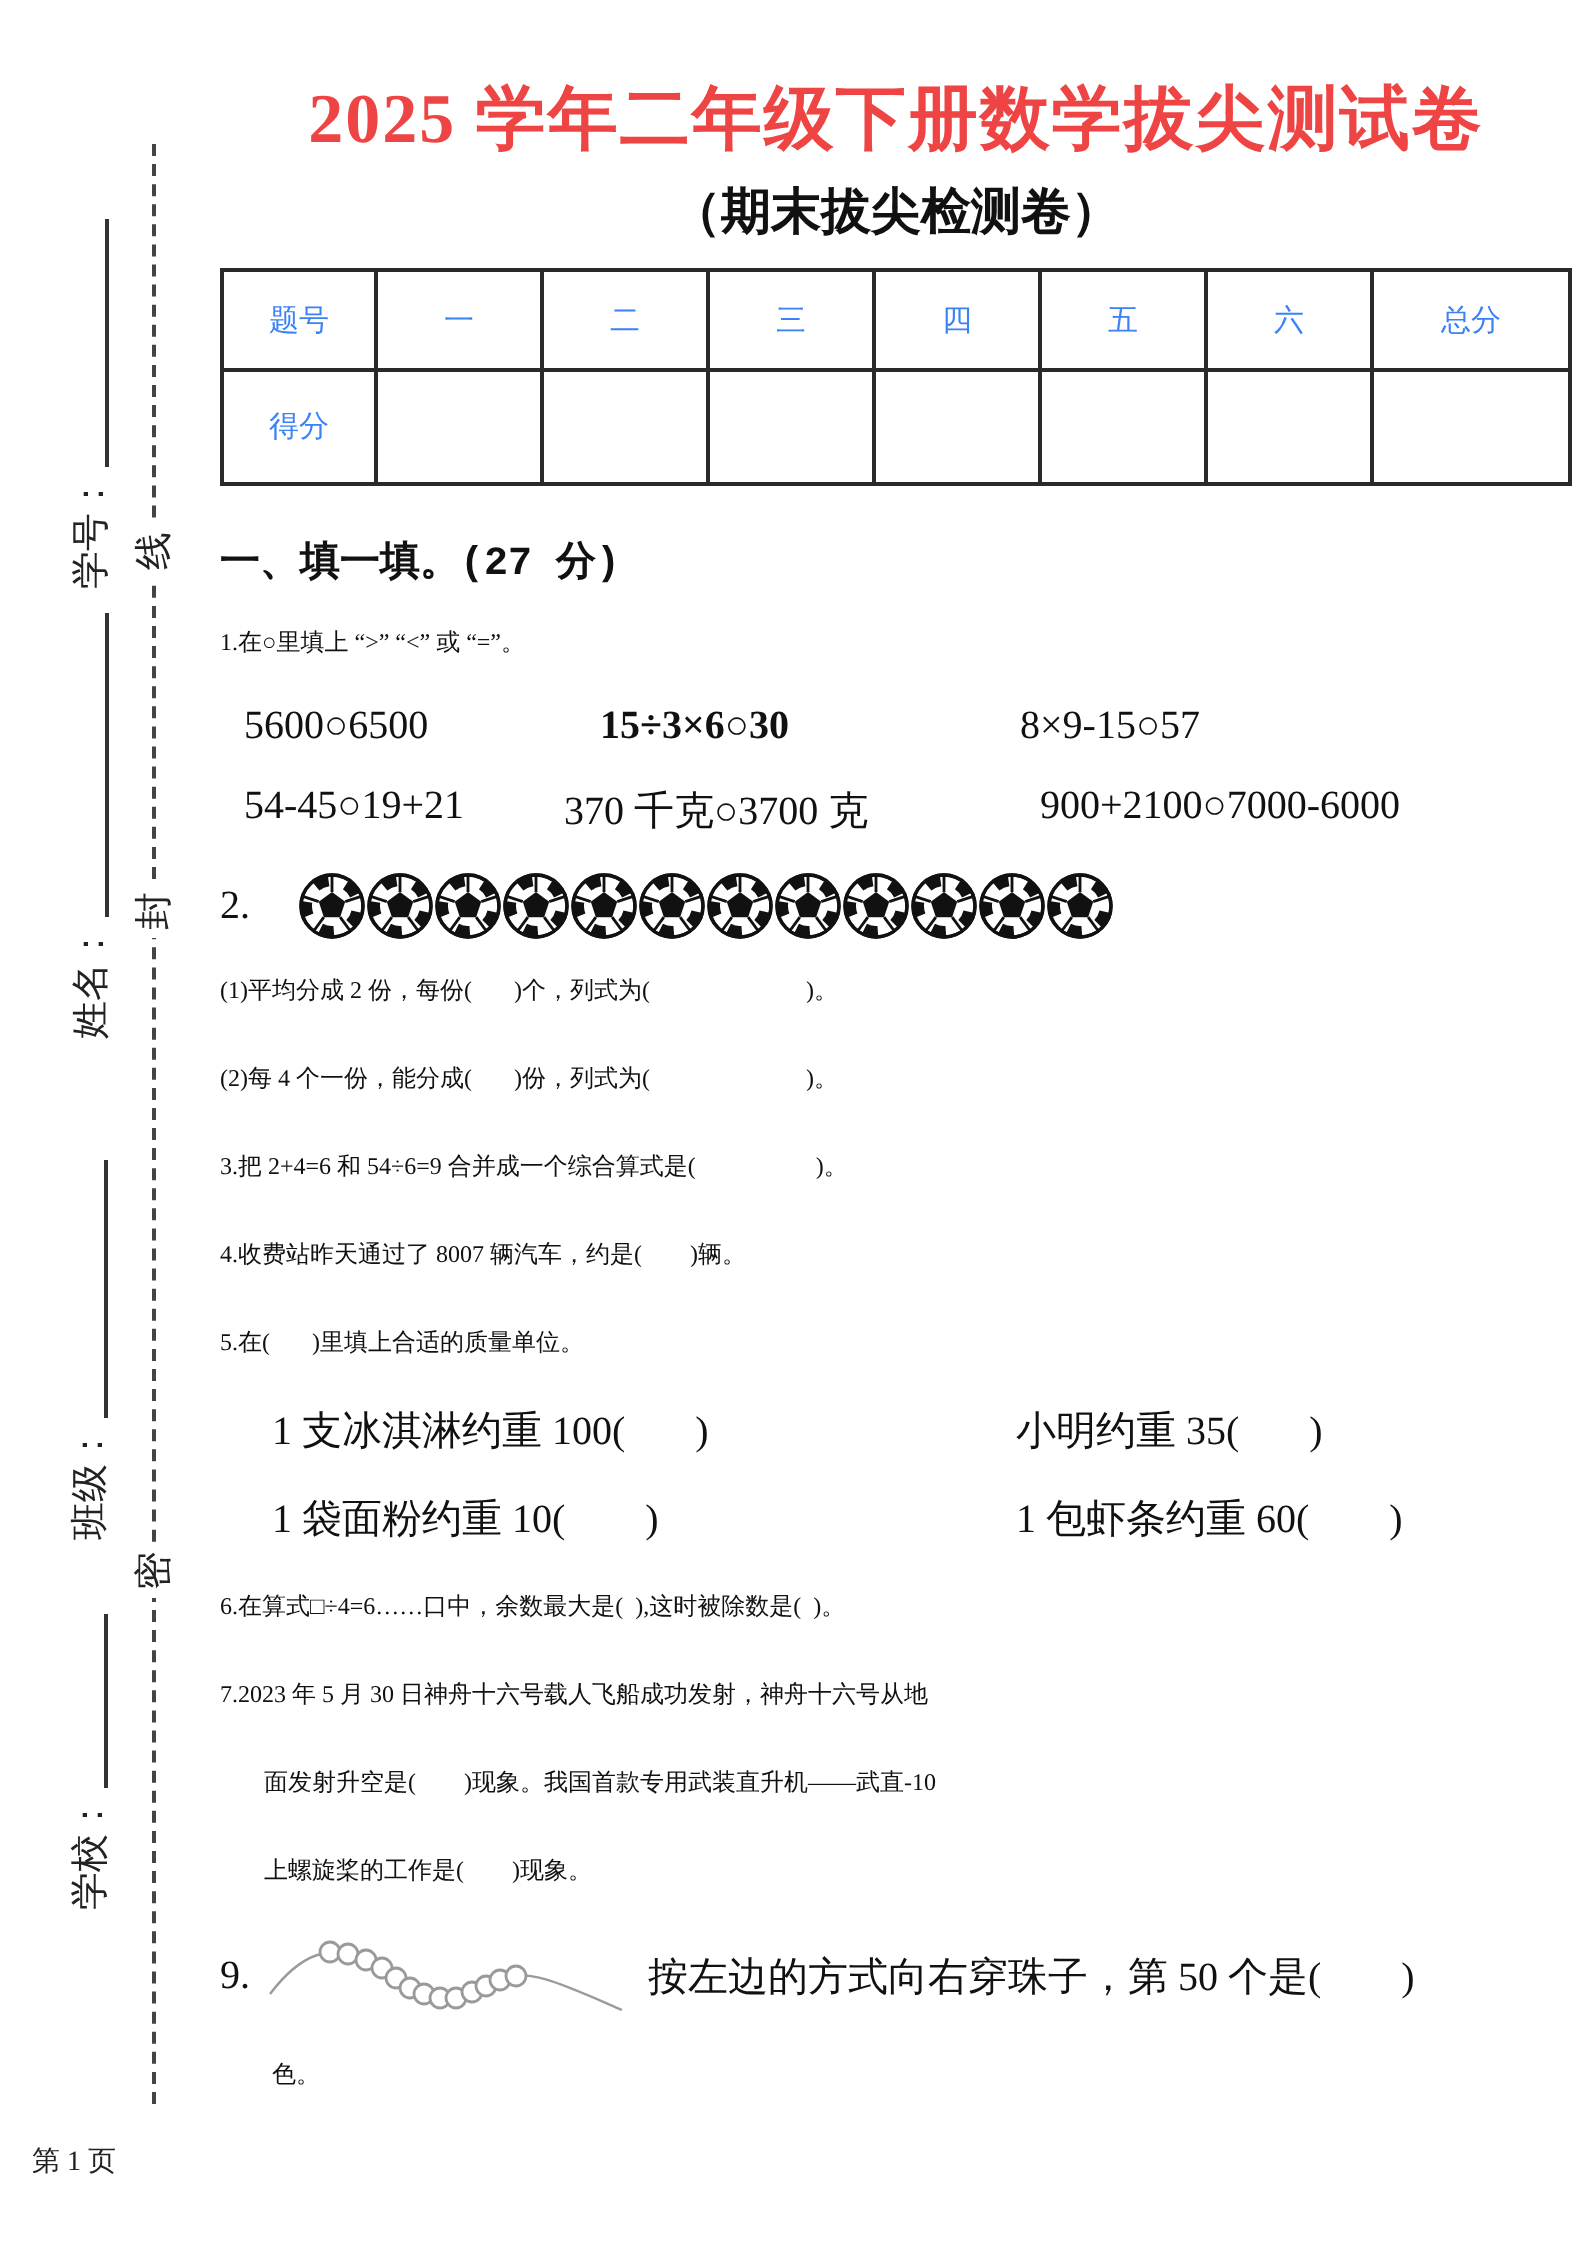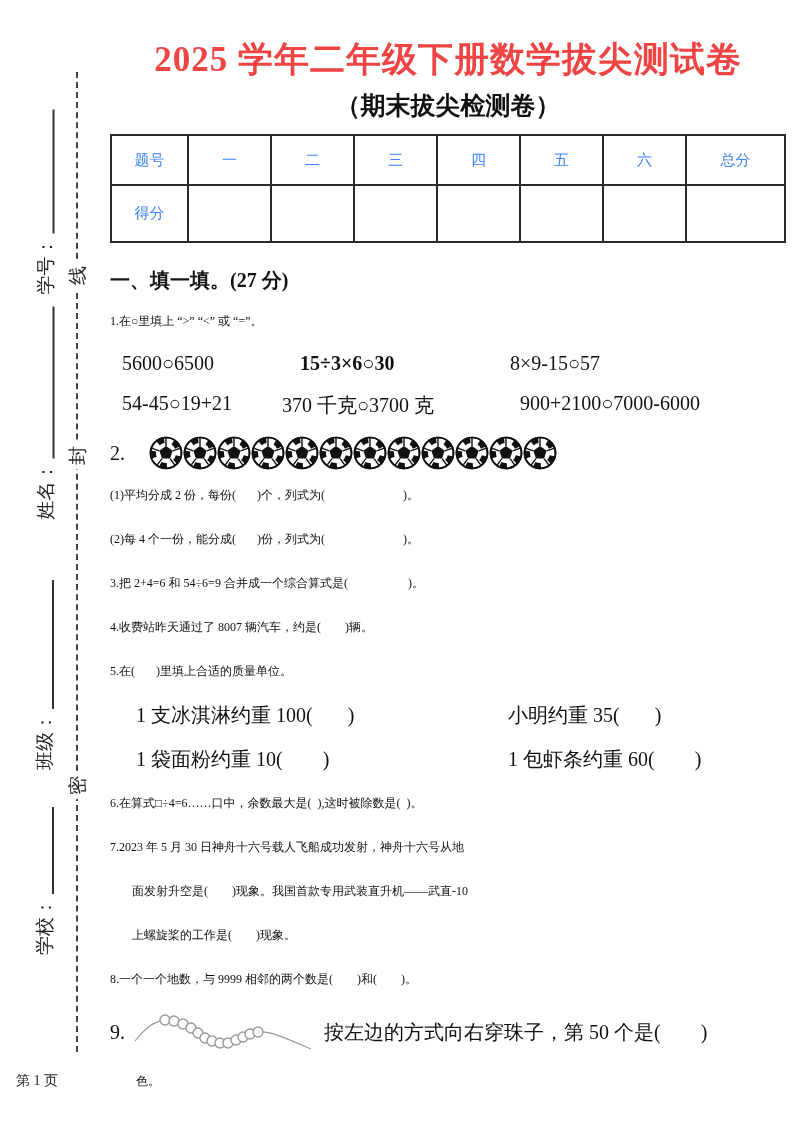--- a/index.html
+++ b/index.html
@@ -52,7 +52,7 @@
   table.score td.lbl { text-align:center; }
   
   .sec-heading {
-    font-family:Liberation Serif, serif;
+    font-family:Liberation Mono, monospace;
     font-weight:bold; font-size:20px; margin-top:24px; margin-bottom:14px;
     white-space:pre-wrap;
   }

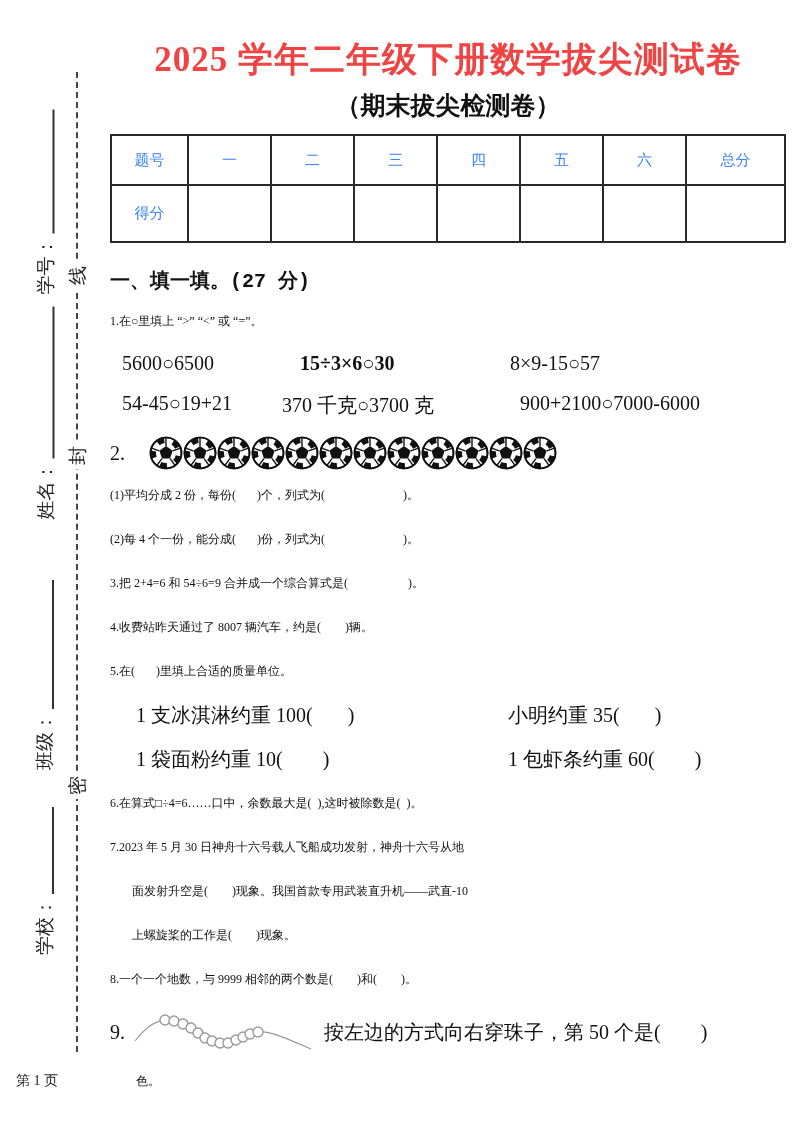--- a/index.html
+++ b/index.html
@@ -343,7 +343,6 @@
     <div class="q indent">面发射升空是(        )现象。我国首款专用武装直升机——武直-10</div>
     <div class="q indent">上螺旋桨的工作是(        )现象。</div>
 
-    <div class="q">8.一个一个地数，与 9999 相邻的两个数是(        )和(        )。</div>
 
     <div class="beadrow">
       <span>9.</span>

